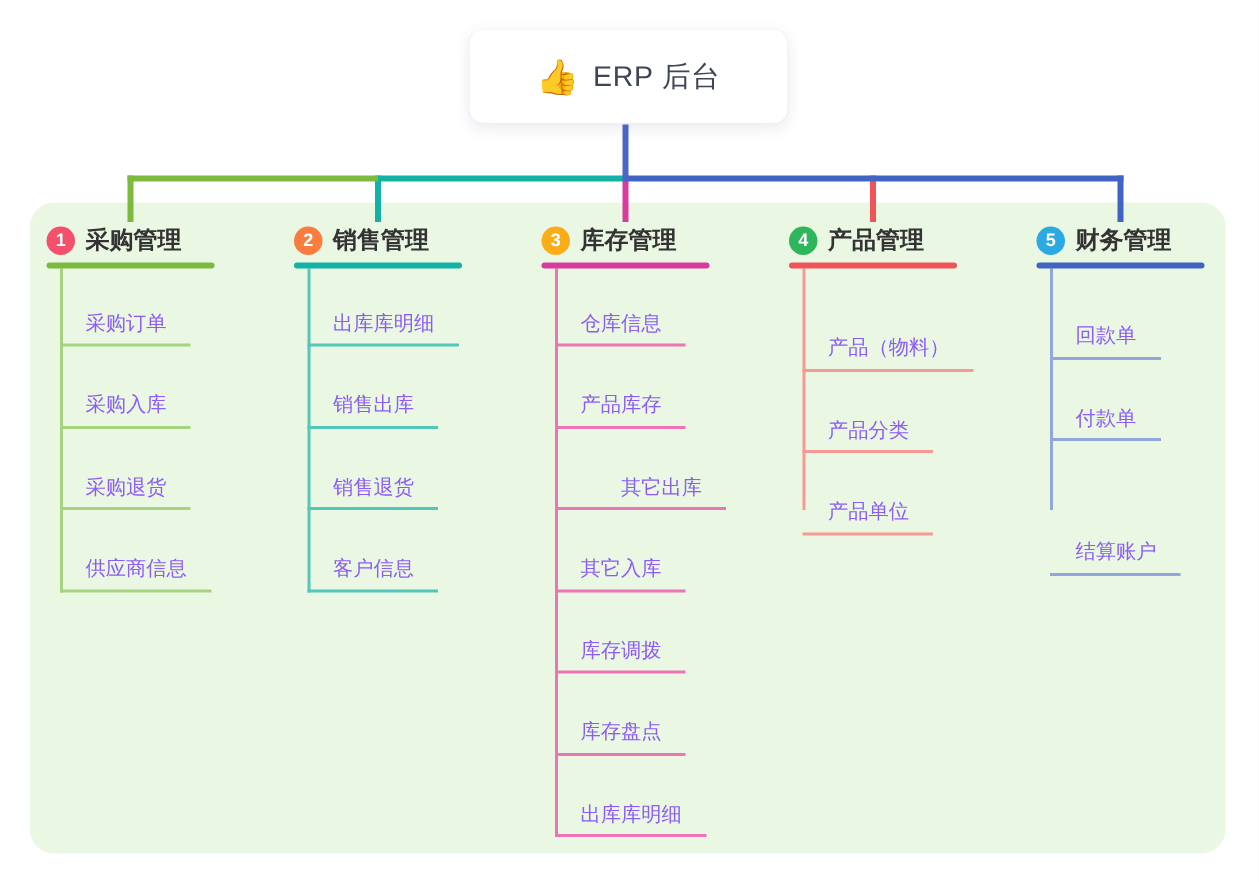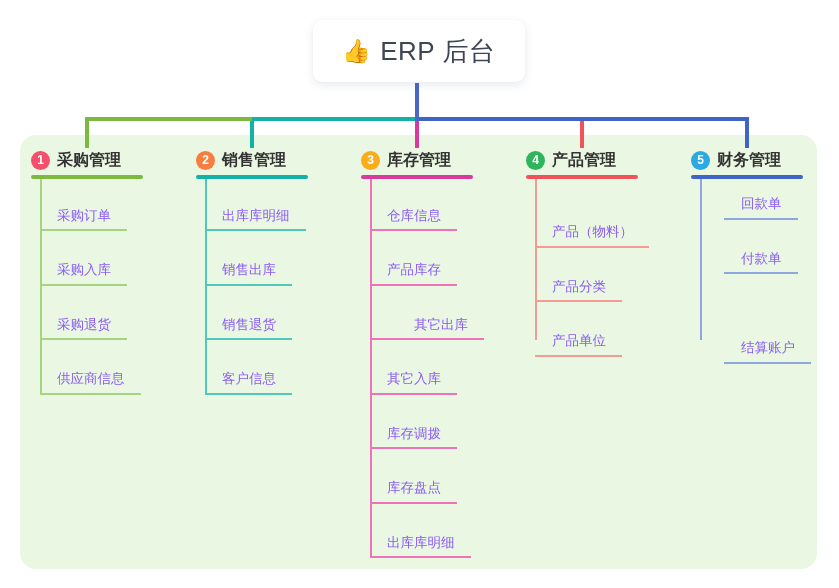--- a/index.html
+++ b/index.html
@@ -20,7 +20,7 @@
     z-index:3;
   }
   #root-node .root-icon{font-size:23px;line-height:1;color:#f5c517;}
-  #root-node .root-label{font-size:26px;color:#3e4554;font-weight:500;letter-spacing:.5px;}
+  #root-node .root-label{font-size:19px;color:#3e4554;font-weight:500;letter-spacing:.5px;}
   .line{position:absolute;}
   .branch-head{
     position:absolute;display:flex;align-items:center;gap:7px;height:19px;z-index:2;

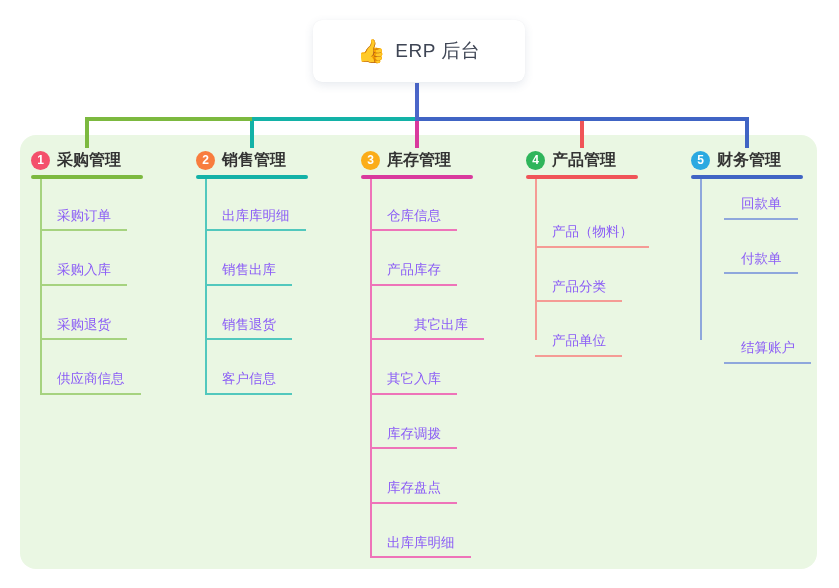--- a/index.html
+++ b/index.html
@@ -156,7 +156,7 @@
       </div>
       <div class="branch-underline" style="left: 691px; top: 175px; background: rgb(64, 100, 196);"></div>
       <div class="vline" style="left: 700px; top: 179px; height: 161px; background: rgb(143, 167, 220);"></div>
-      <div class="kids" style="left: 700px; top: 165px; padding-left: 24px;">
+      <div class="kids" style="left: 700px; top: 185px;">
         <div class="kid" style="border-bottom-color: rgb(143, 167, 220);">
           <span class="kid-label">回款单</span>
         </div>

